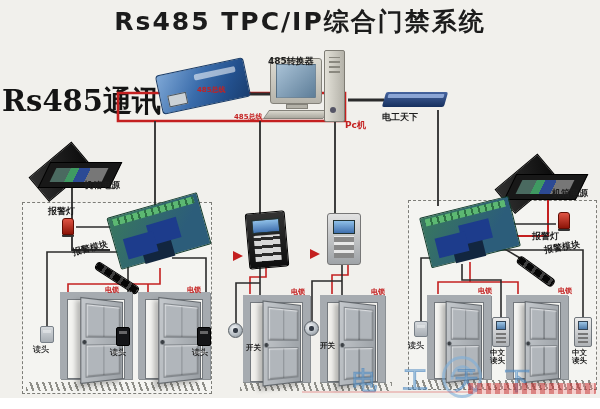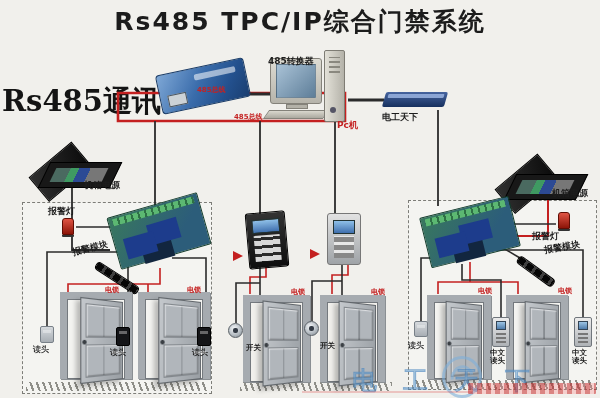--- a/index.html
+++ b/index.html
@@ -144,7 +144,7 @@
   <div class="abs dev stand" style="left:286px;top:104px;"></div>
   <div class="abs dev kb" style="left:266px;top:110px;"></div>
   <div class="abs dev tower" style="left:324px;top:50px;"></div>
-  <div class="abs lab red" style="left:296px;top:120px;">Pc机</div>
+  <div class="abs lab red" style="left:304px;top:120px;">Pc机</div>
 
   <div class="abs dev sw" style="left:384px;top:92px;"></div>
   <div class="abs lab" style="left:382px;top:112px;">电工天下</div>

